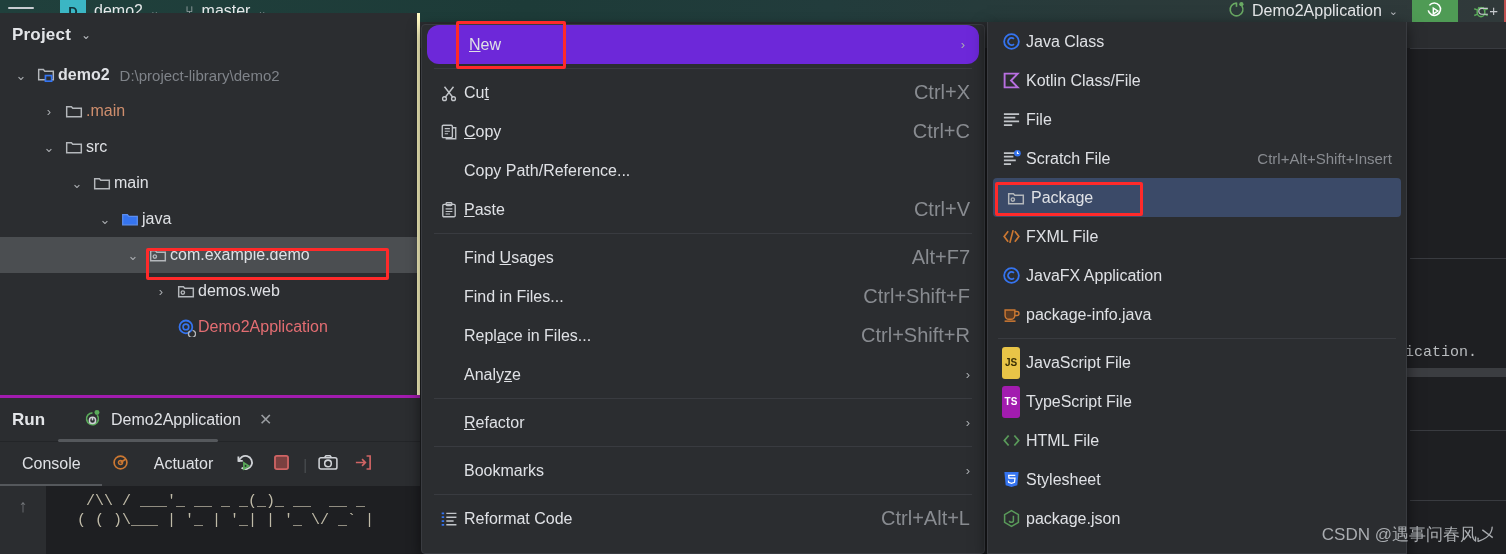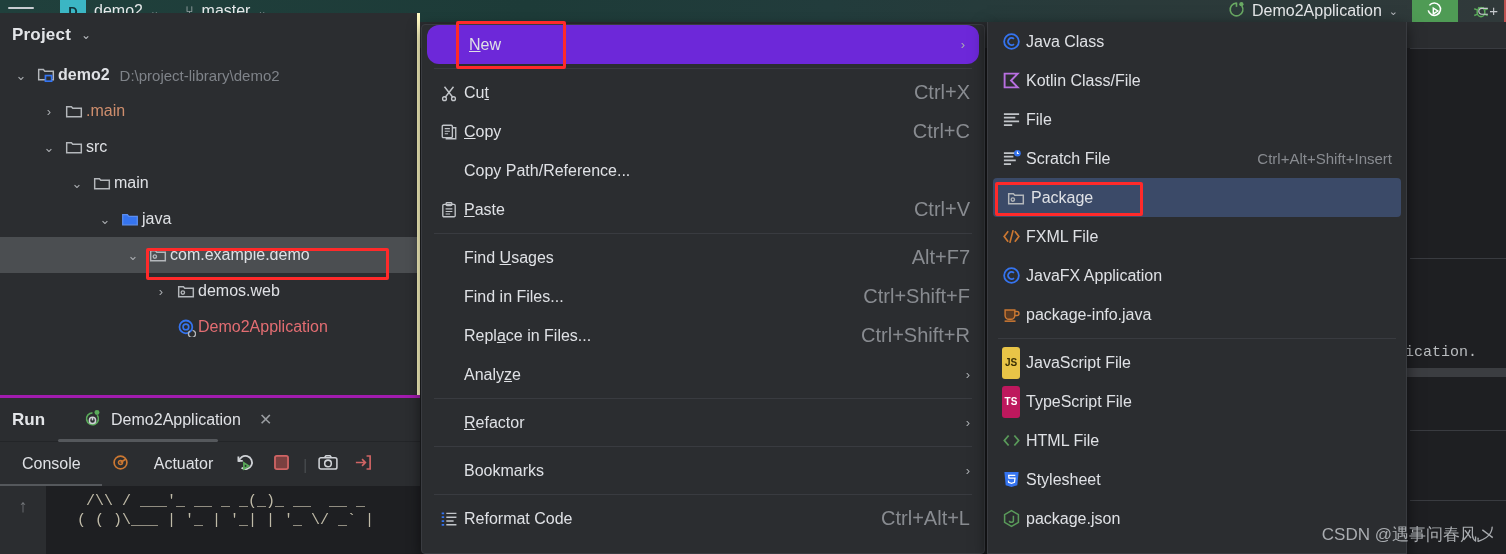--- a/index.html
+++ b/index.html
@@ -497,7 +497,7 @@
     </div>
     <div class="si">
       <span class="si-icon" style="display: flex; align-items: center; justify-content: center;">
-        <span class="badge" style="background:#be185d;color:#fff">TS</span>
+        <span class="badge" style="background:#a21caf;color:#fff">TS</span>
       </span>
       <span class="si-label">TypeScript File</span>
     </div>

